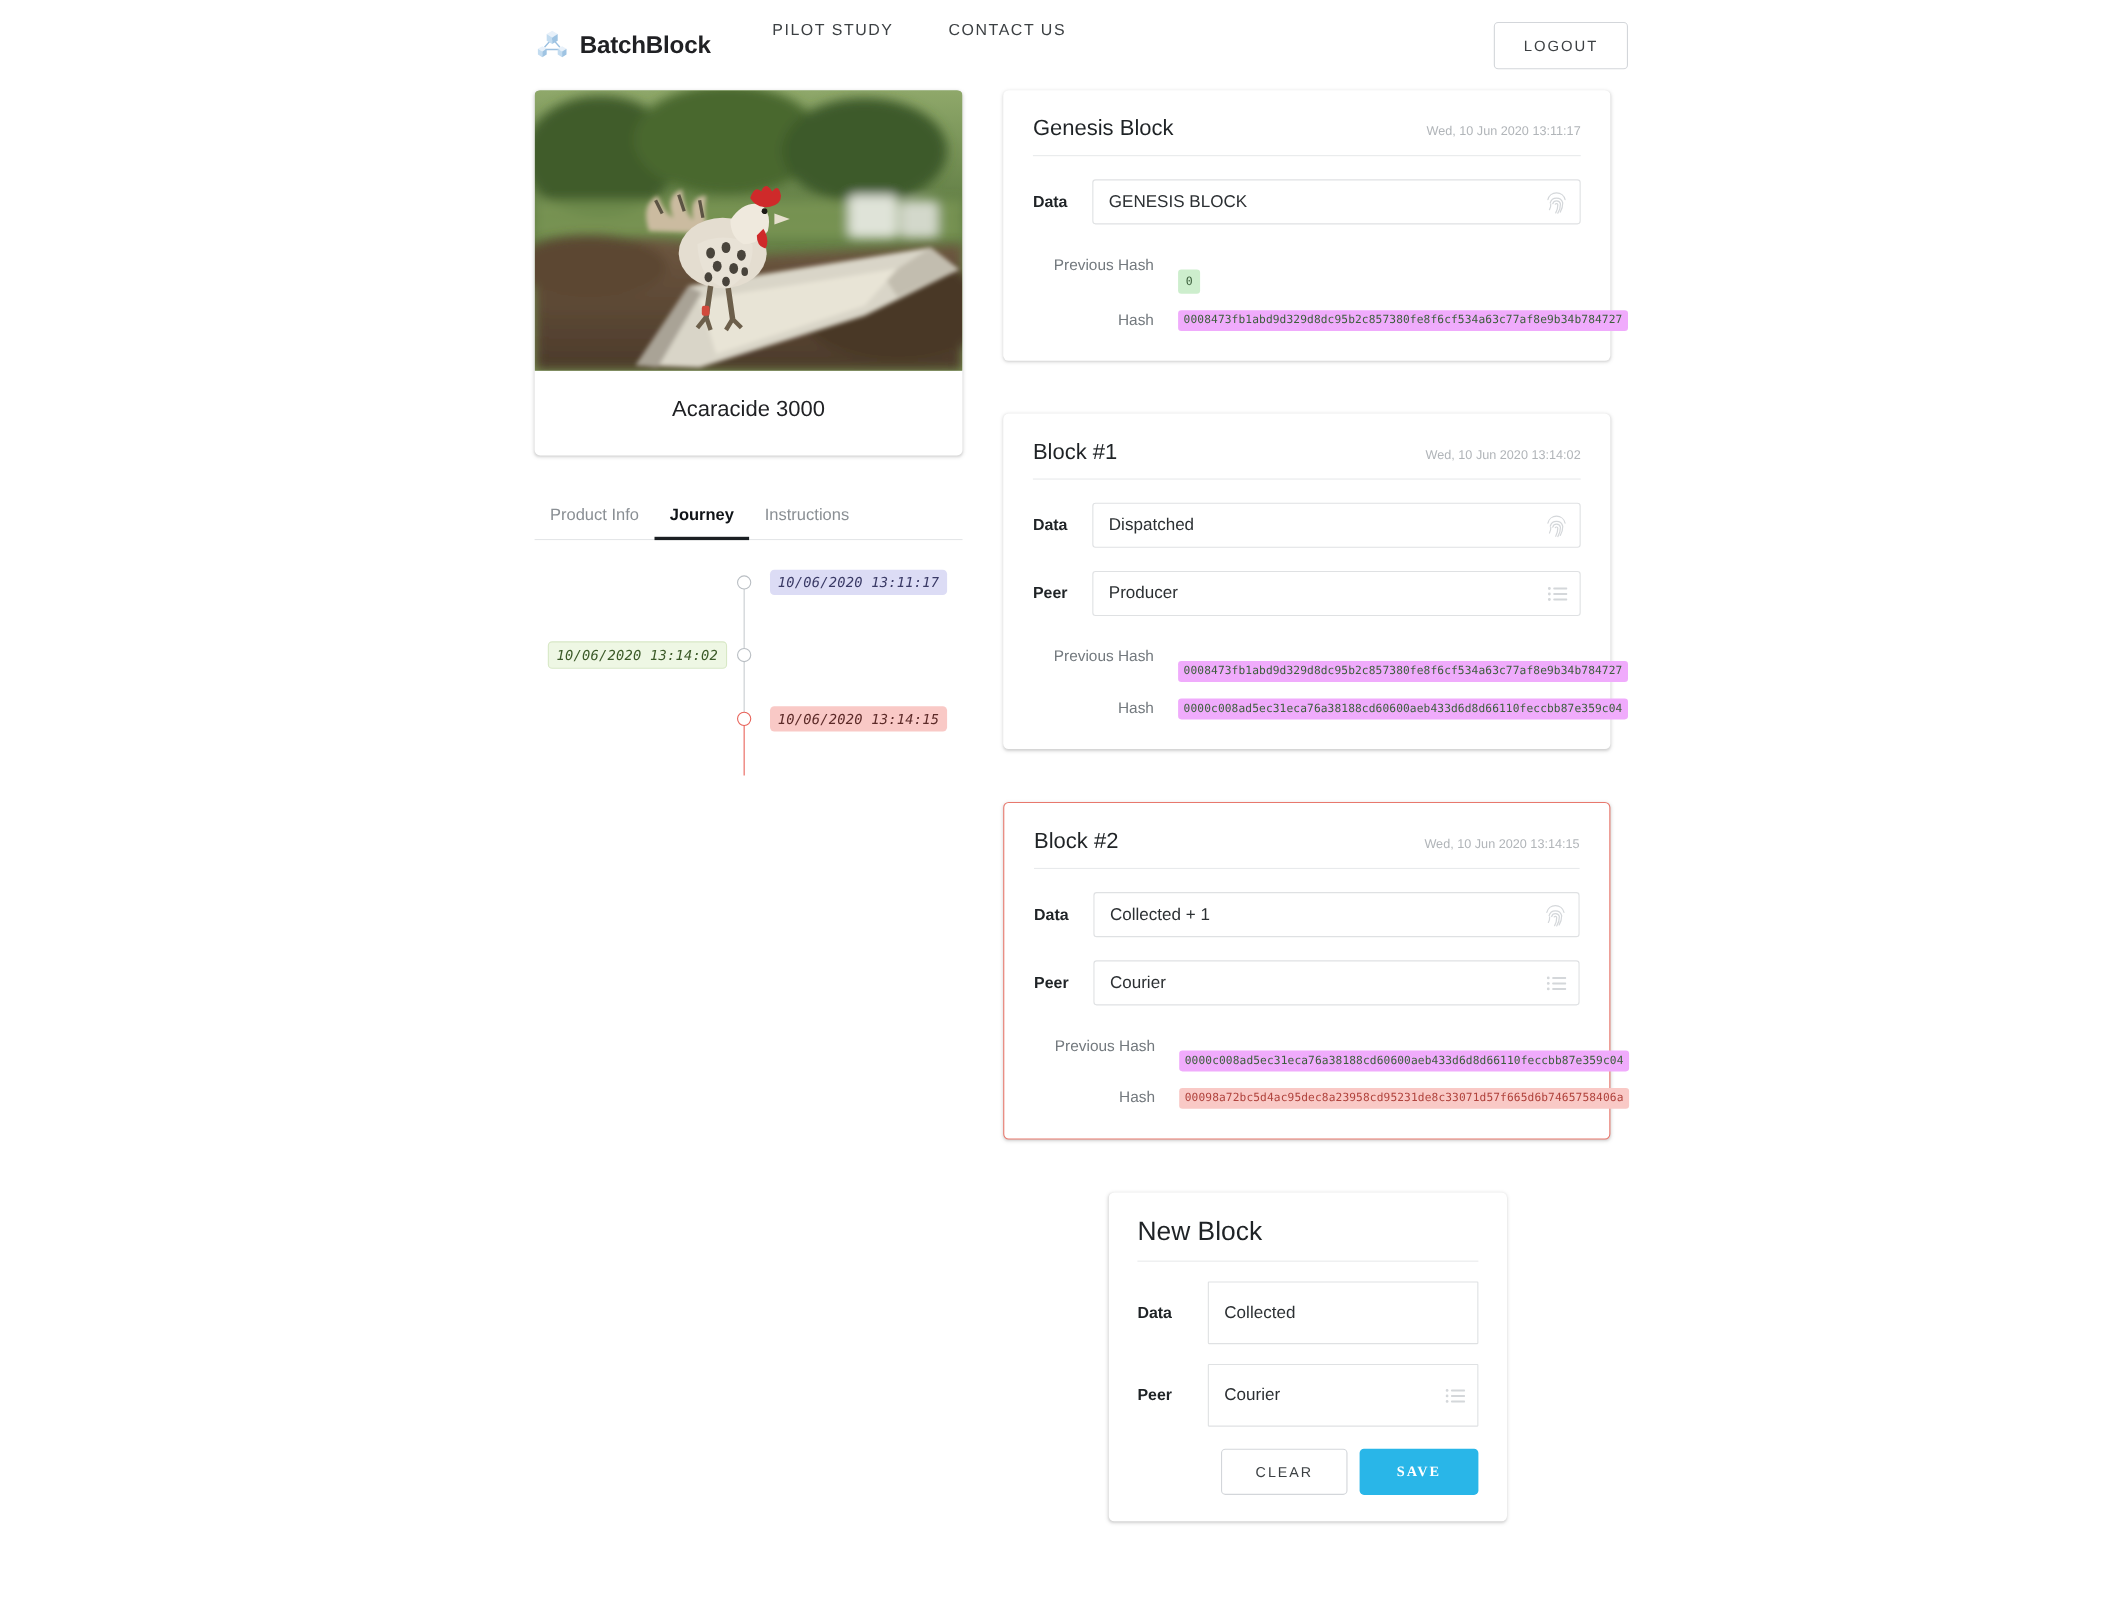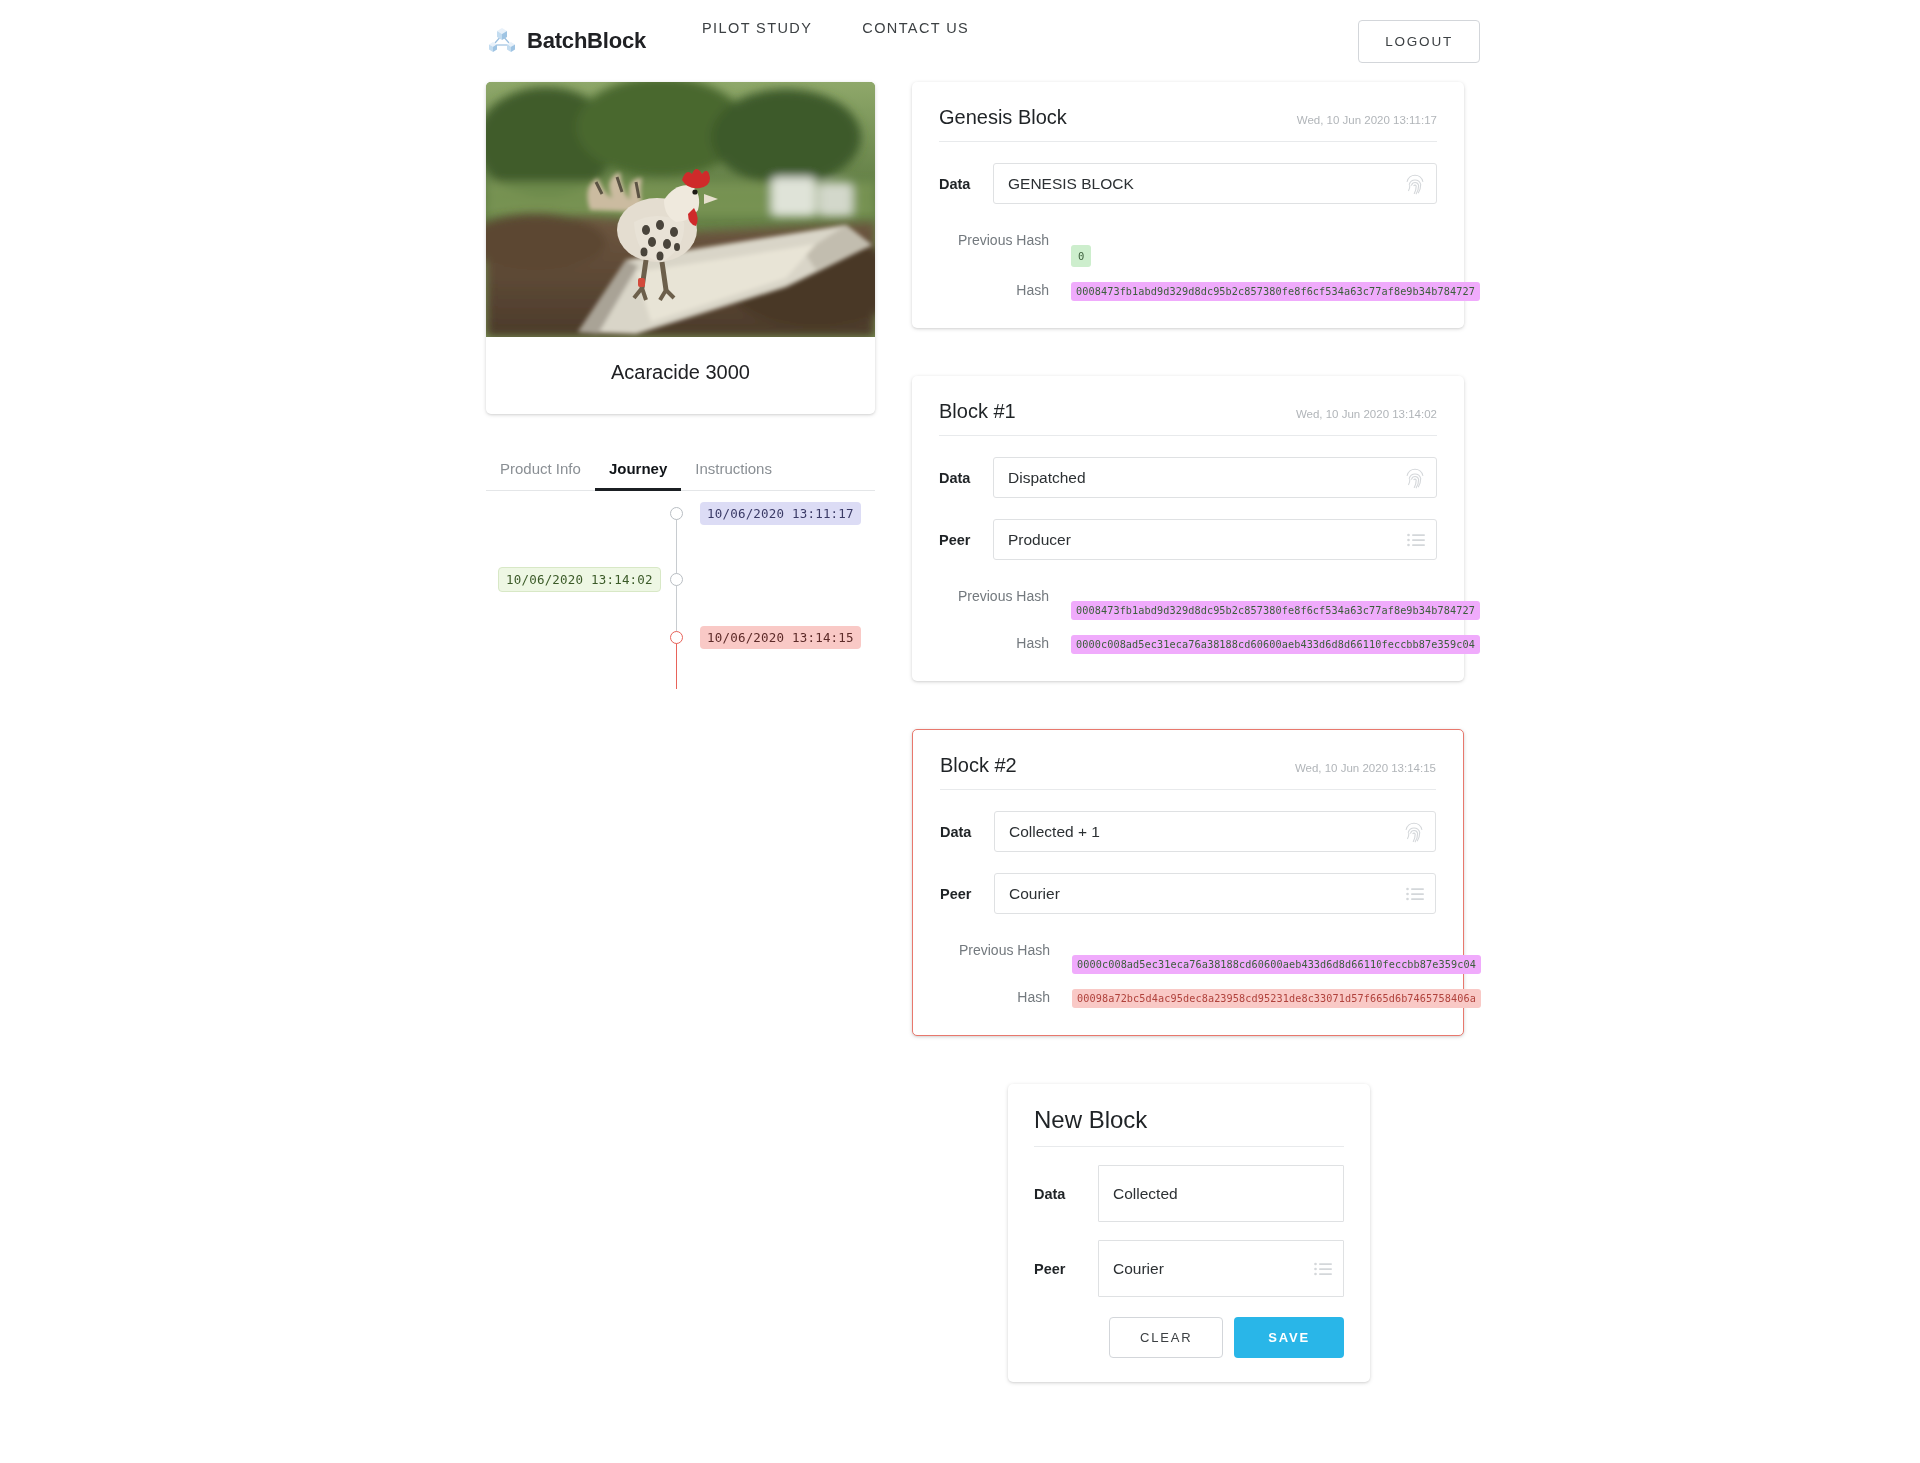--- a/index.html
+++ b/index.html
@@ -119,7 +119,8 @@
   .timeline {
     position: relative;
     height: 200px;
-    margin-top: 12px;
+    margin-top: 28px;
+    font-style: italic;
   }
   .tl-axis {
     position: absolute;

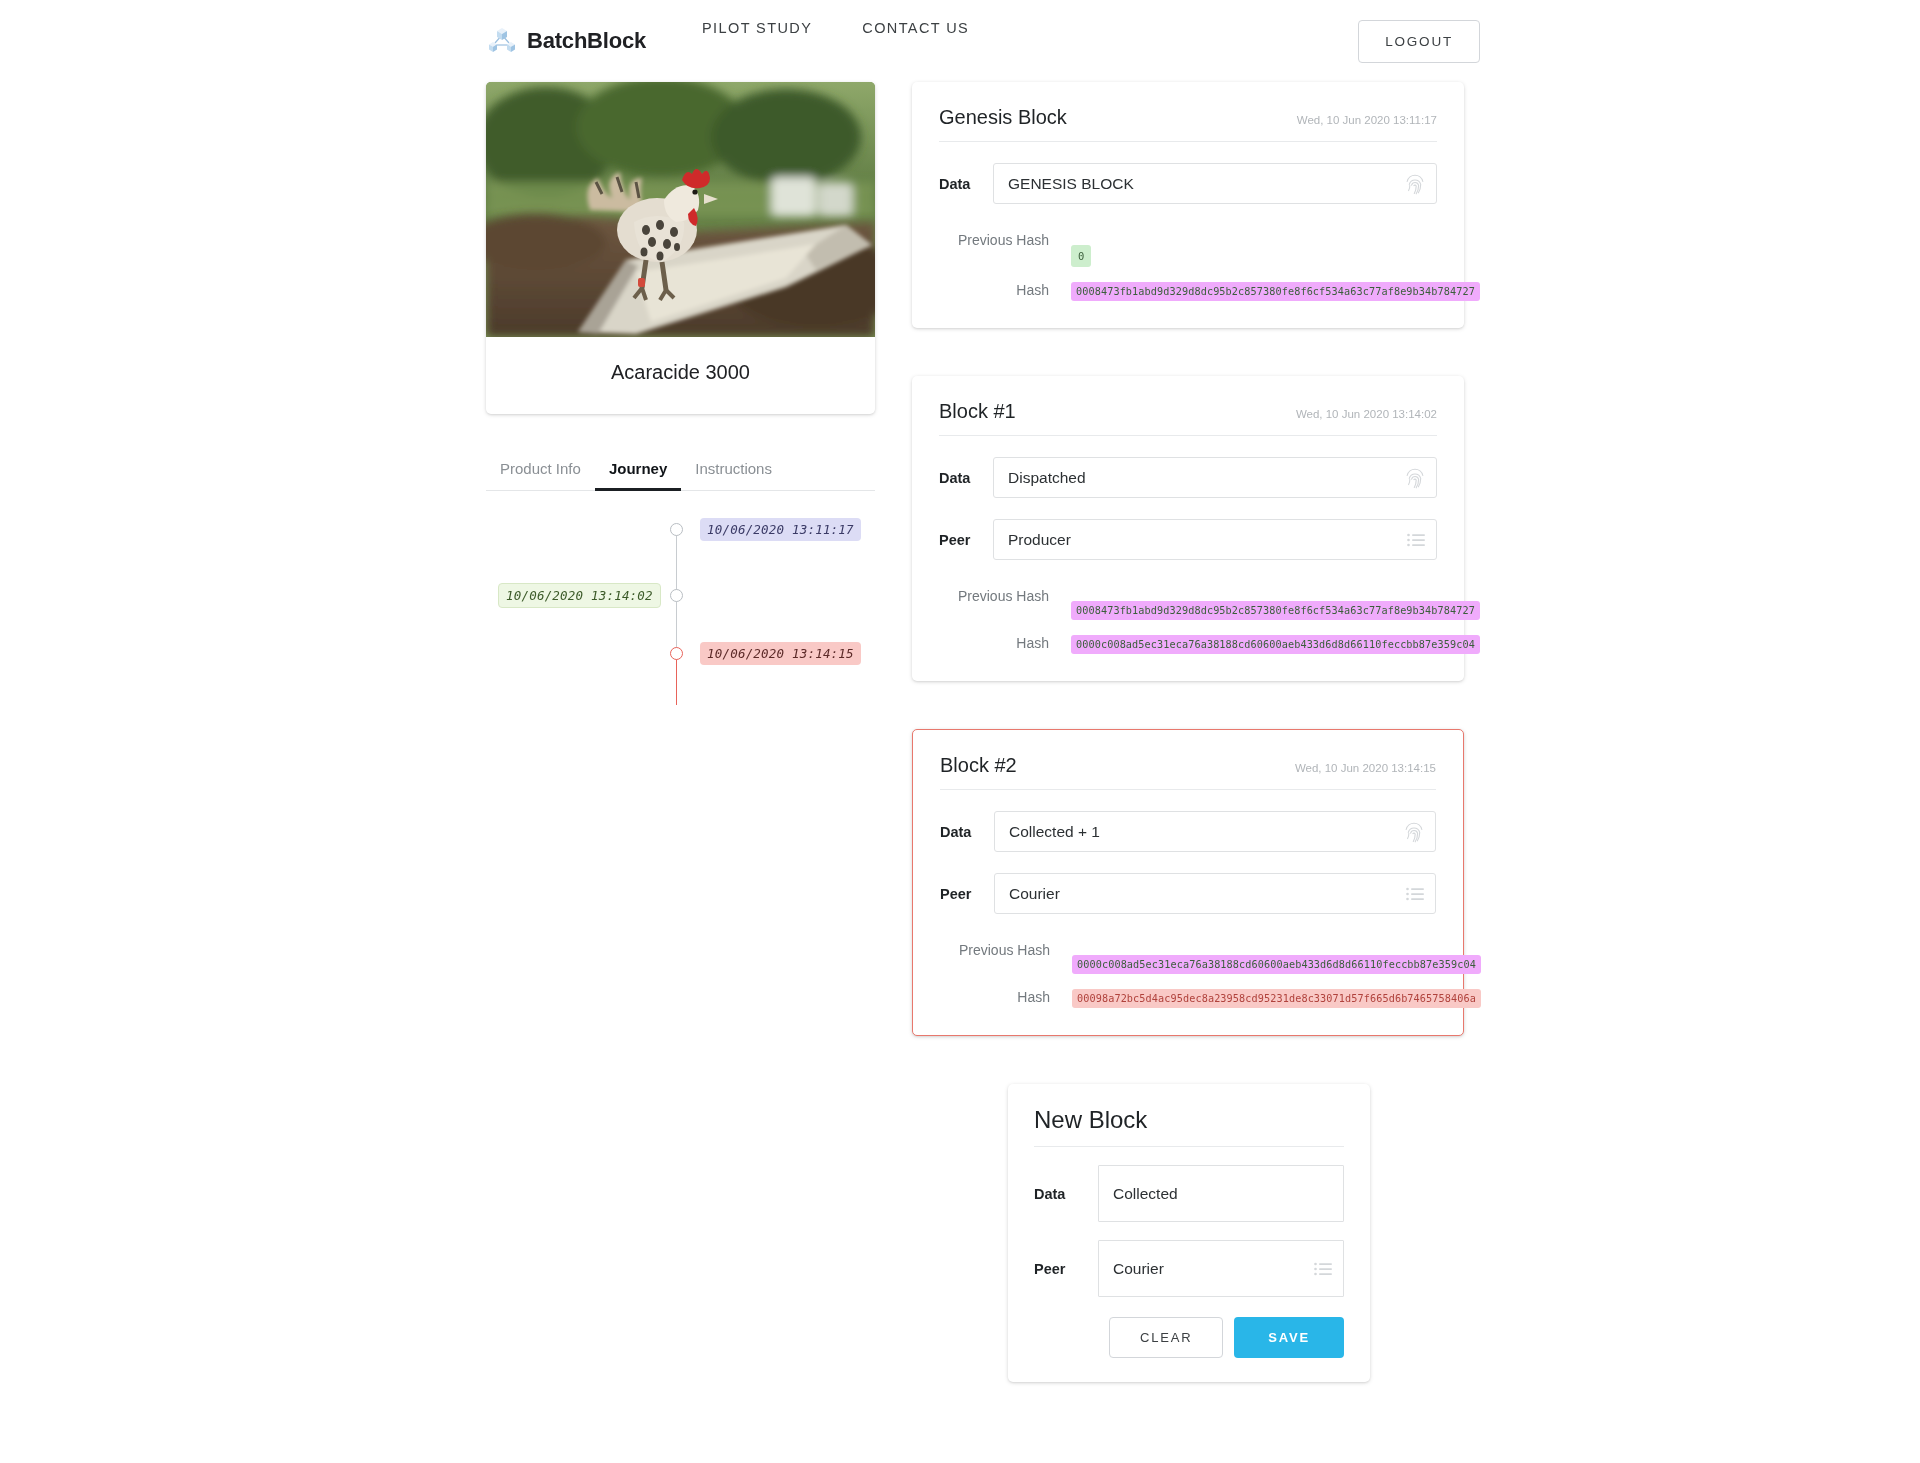--- a/index.html
+++ b/index.html
@@ -283,7 +283,7 @@
   .btn-save {
     border: none; background: #29b6e8; border-radius: 4px;
     padding: 13px 34px; font-size: 13px; letter-spacing: 1.8px; color: #fff;
-    font-weight: 700; cursor: pointer; font-family: Liberation Sans, sans-serif;
+    font-weight: 700; cursor: pointer; font-family: Liberation Serif, serif;
   }
 </style>
 </head>

